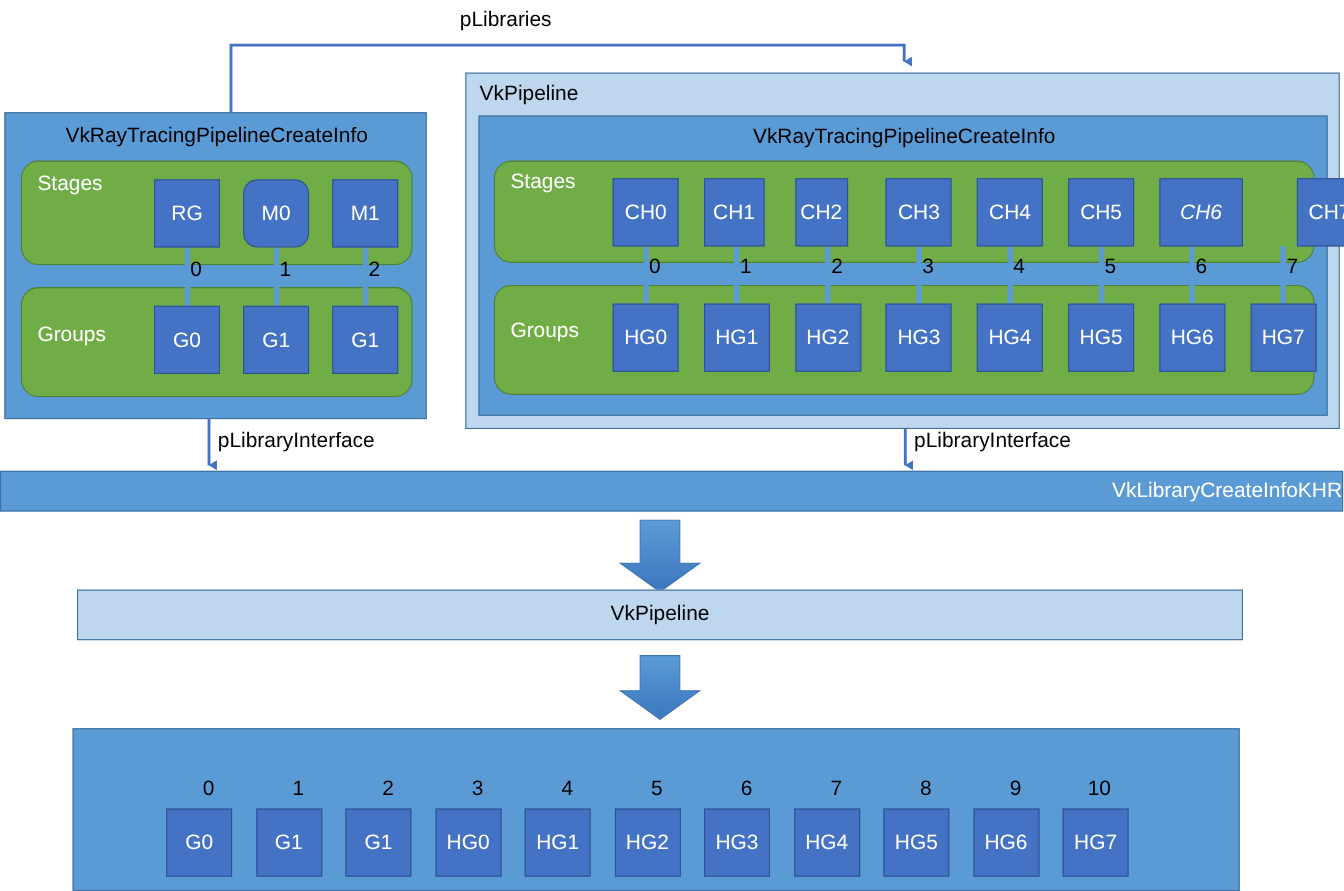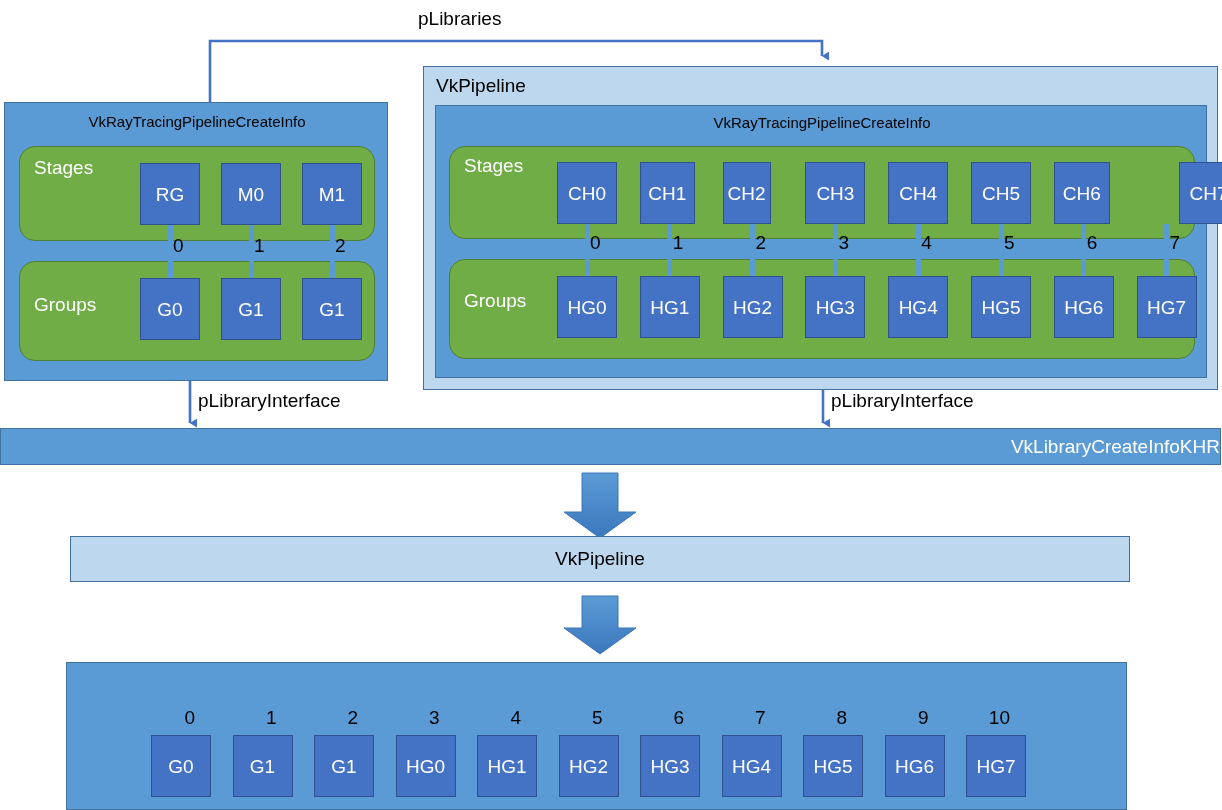--- a/index.html
+++ b/index.html
@@ -14,7 +14,7 @@
   .shader-box{background:#4472C4;border:1px solid #2F528F;color:#fff;
               display:flex;align-items:center;justify-content:center;
               font-size:19px;line-height:1;}
-  .panel-title{color:#000;font-size:15px;text-align:center;white-space:nowrap;}
+  .panel-title{color:#000;font-size:19px;text-align:center;white-space:nowrap;}
   .sub-label{color:#ffffff;font-size:19px;white-space:nowrap;}
   .conn{background:#5B9BD5;width:5px;}
   .idx{font-size:19px;color:#000;white-space:nowrap;}

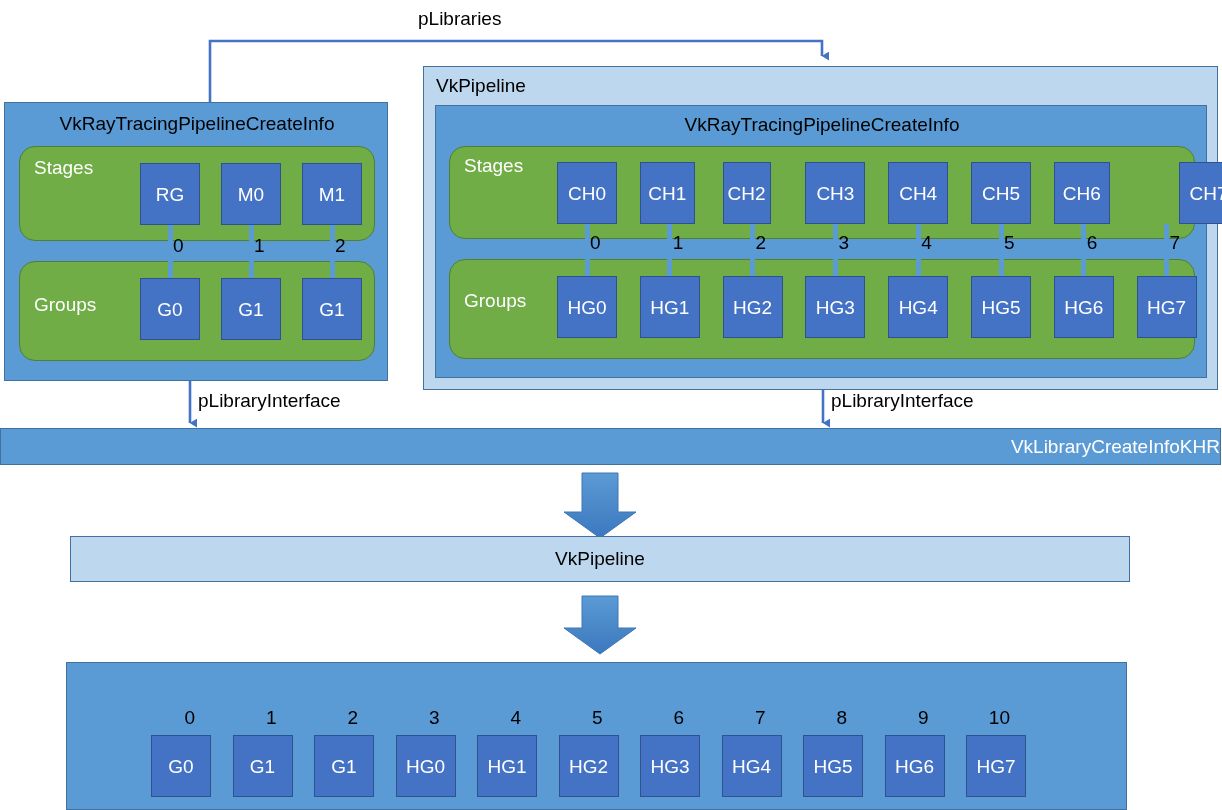--- a/index.html
+++ b/index.html
@@ -80,7 +80,7 @@
     </div>
   <div class="abs" id="left-stage-boxes" style="left:0;top:0;width:384px;height:279px;">
       <div class="abs shader-box" style="left:135px;top:60px;width:60px;height:62px;">RG</div>
-      <div class="abs shader-box" style="left:216px;top:60px;width:60px;height:62px;">M0</div>
+      <div class="abs shader-box" style="left:216px;top:60px;width:60px;height:62px;border-radius:13px;">M0</div>
       <div class="abs shader-box" style="left:297px;top:60px;width:60px;height:62px;">M1</div>
     </div>
   <div class="abs" id="left-group-boxes" style="left:0;top:0;width:384px;height:279px;">

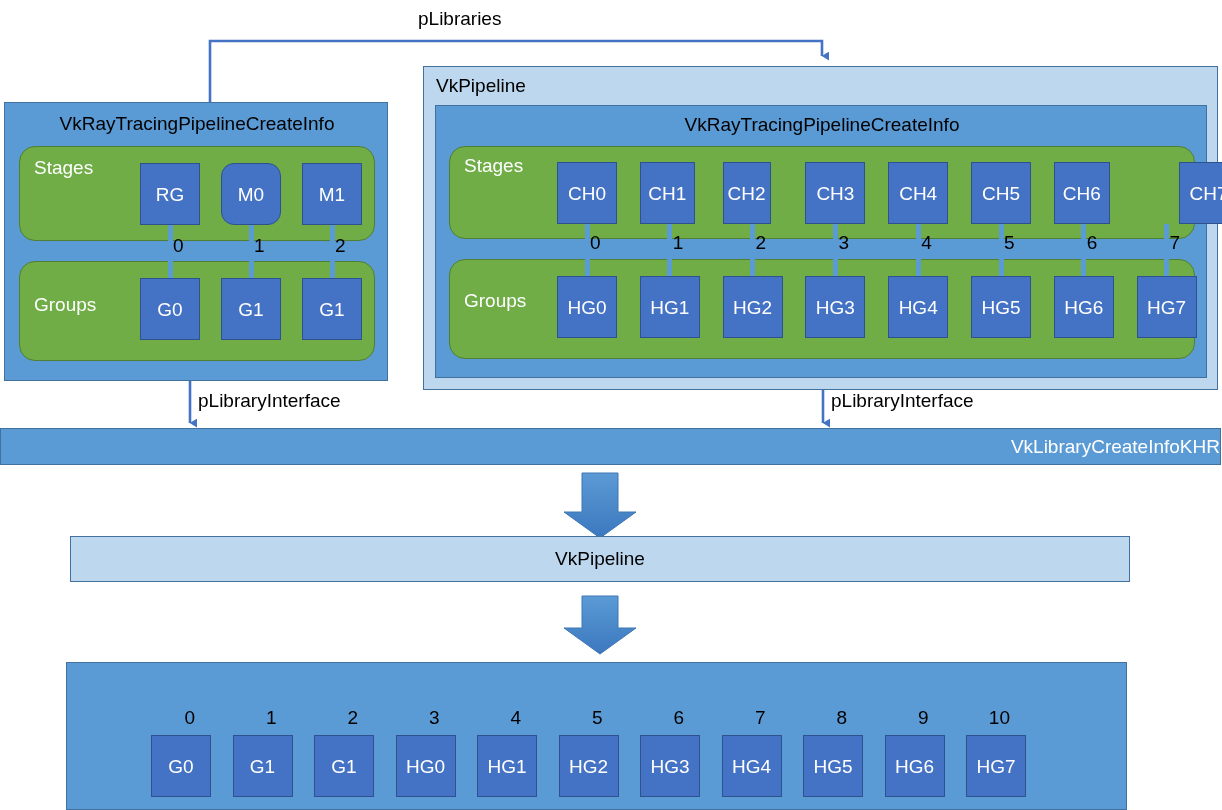--- a/index.html
+++ b/index.html
@@ -128,7 +128,7 @@
         <div class="abs shader-box" style="left:369.4px;top:56px;width:60px;height:62px;">CH3</div>
         <div class="abs shader-box" style="left:452.2px;top:56px;width:60px;height:62px;">CH4</div>
         <div class="abs shader-box" style="left:535px;top:56px;width:60px;height:62px;">CH5</div>
-        <div class="abs shader-box" style="left:617.8px;top:56px;width:56px;height:62px;">CH6</div>
+        <div class="abs shader-box" style="left:617.8px;top:56px;width:76px;height:62px;font-style:italic;">CH6</div>
         <div class="abs shader-box" style="left:700.6px;top:56px;width:60px;height:62px;margin-left:42px;">CH7</div>
       </div>
     <div class="abs" id="right-group-boxes" style="left:0;top:0;width:772px;height:273px;">

